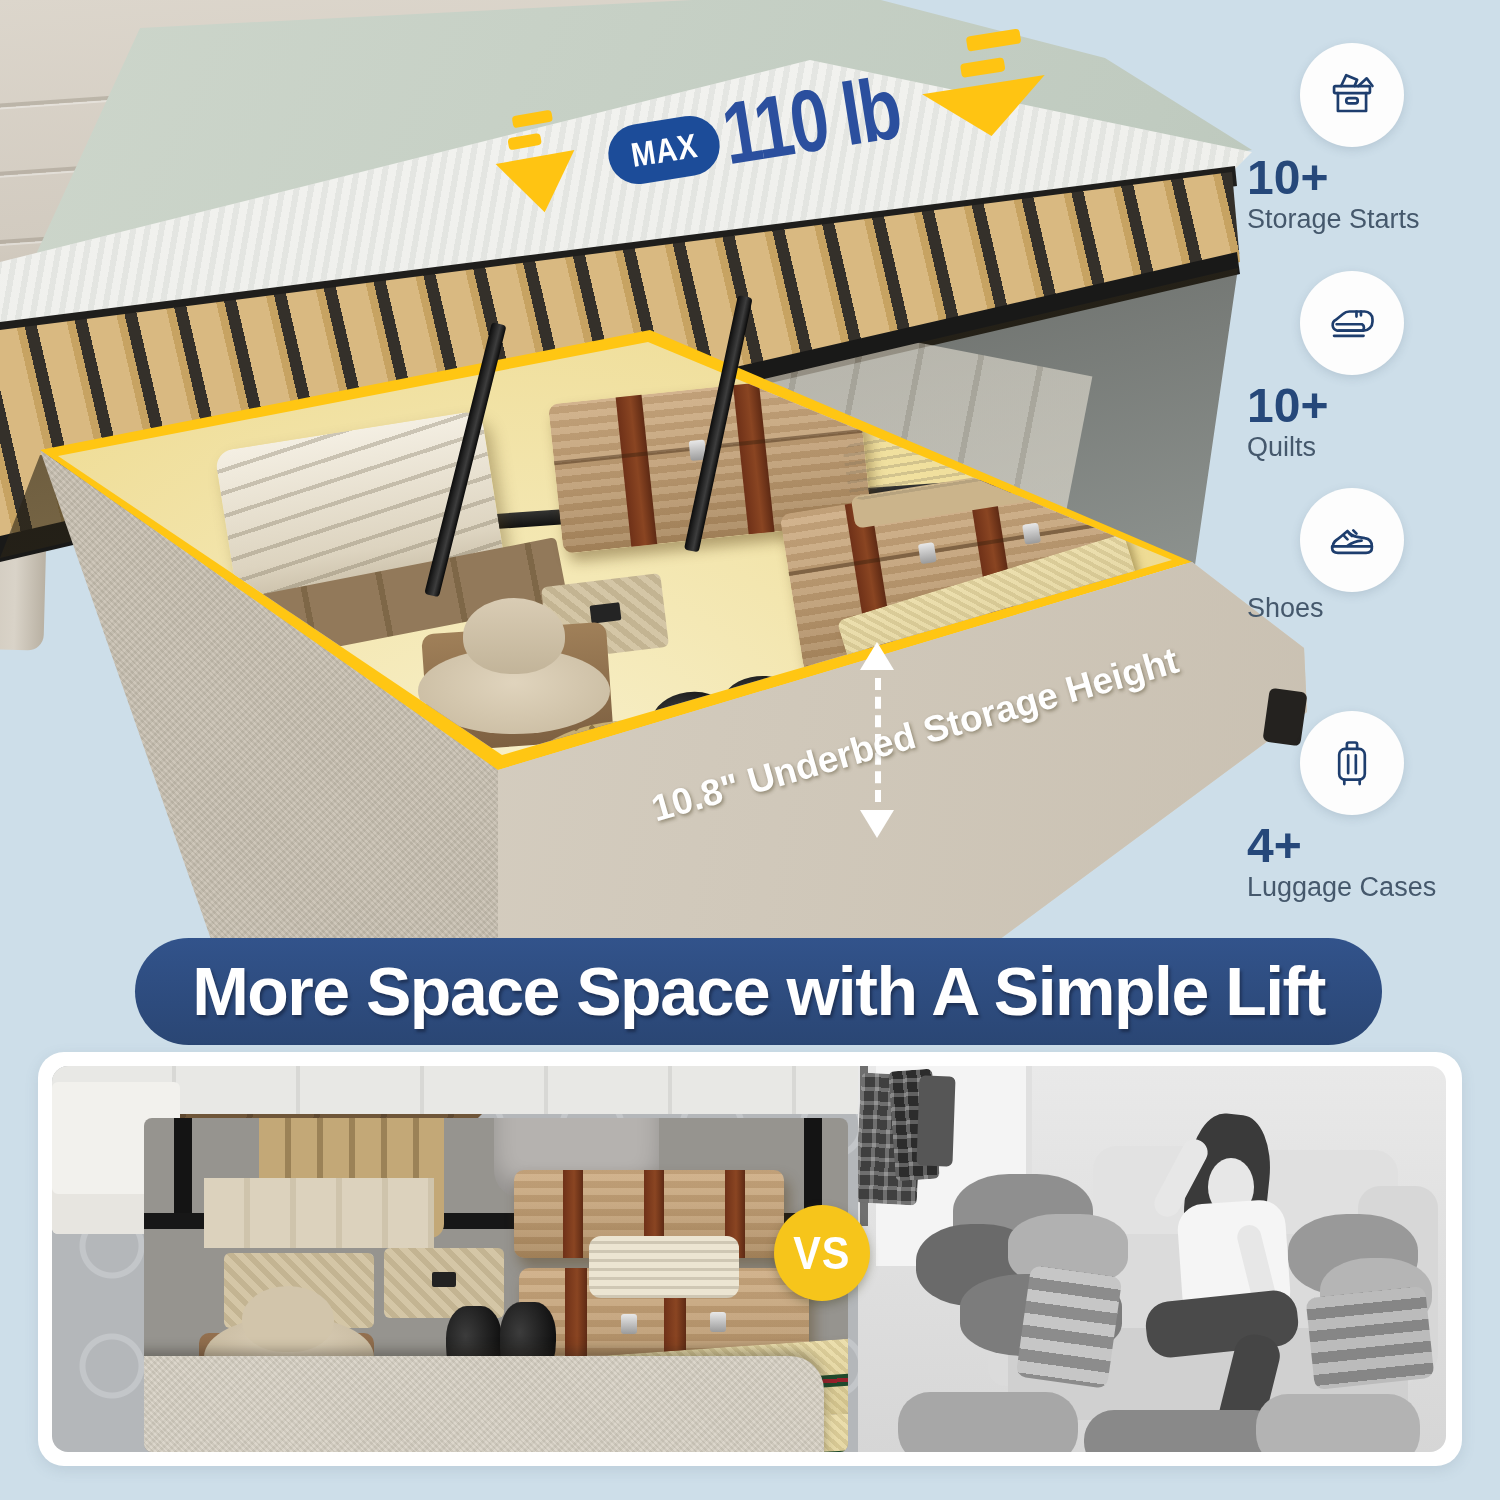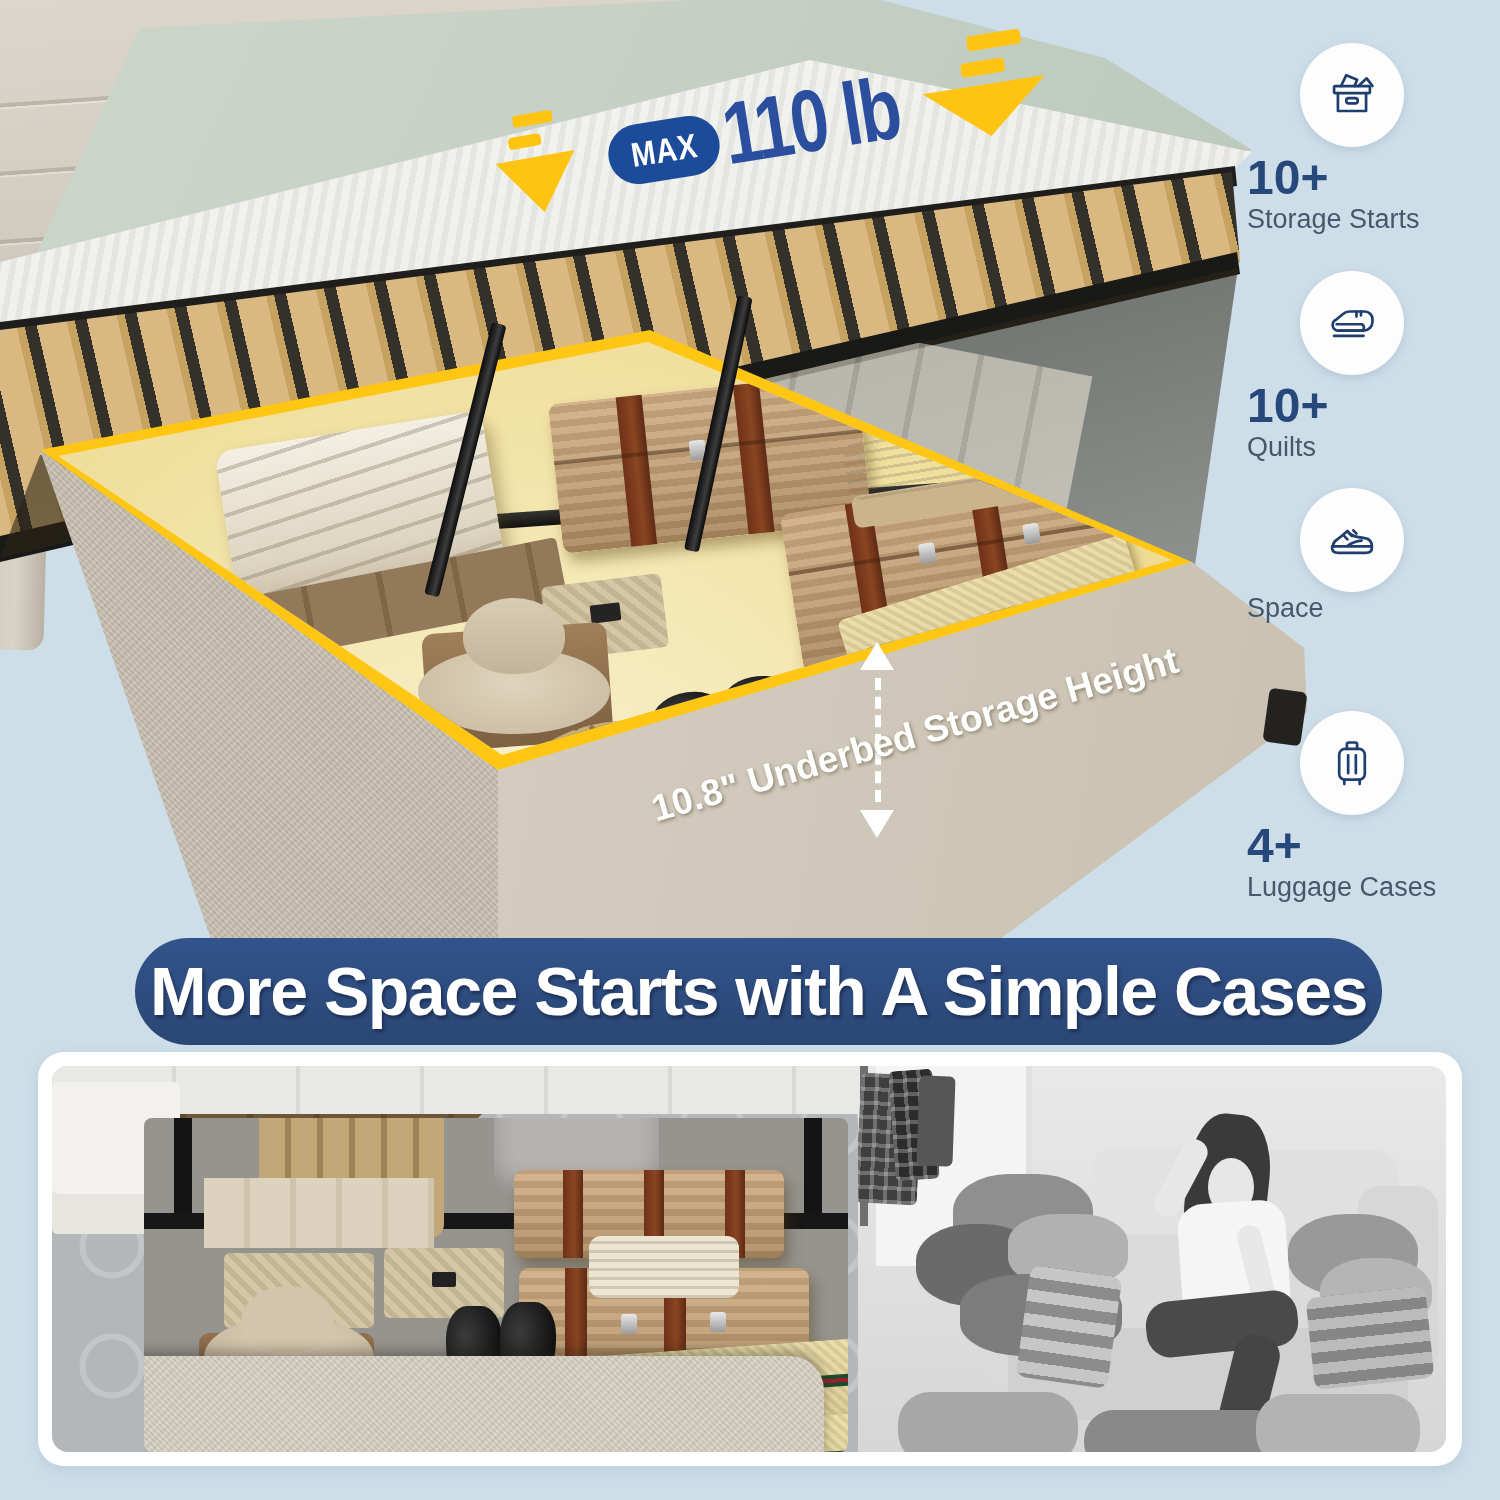--- a/index.html
+++ b/index.html
@@ -276,7 +276,7 @@
         <path d="M43 59 q10 -7 22 -8"></path>
       </svg>
     </div>
-    <div class="flabel">Space</div>
+    <div class="flabel">Shoes</div>
   </div>
   <div class="feature" style="top:711px">
     <div class="fcircle">

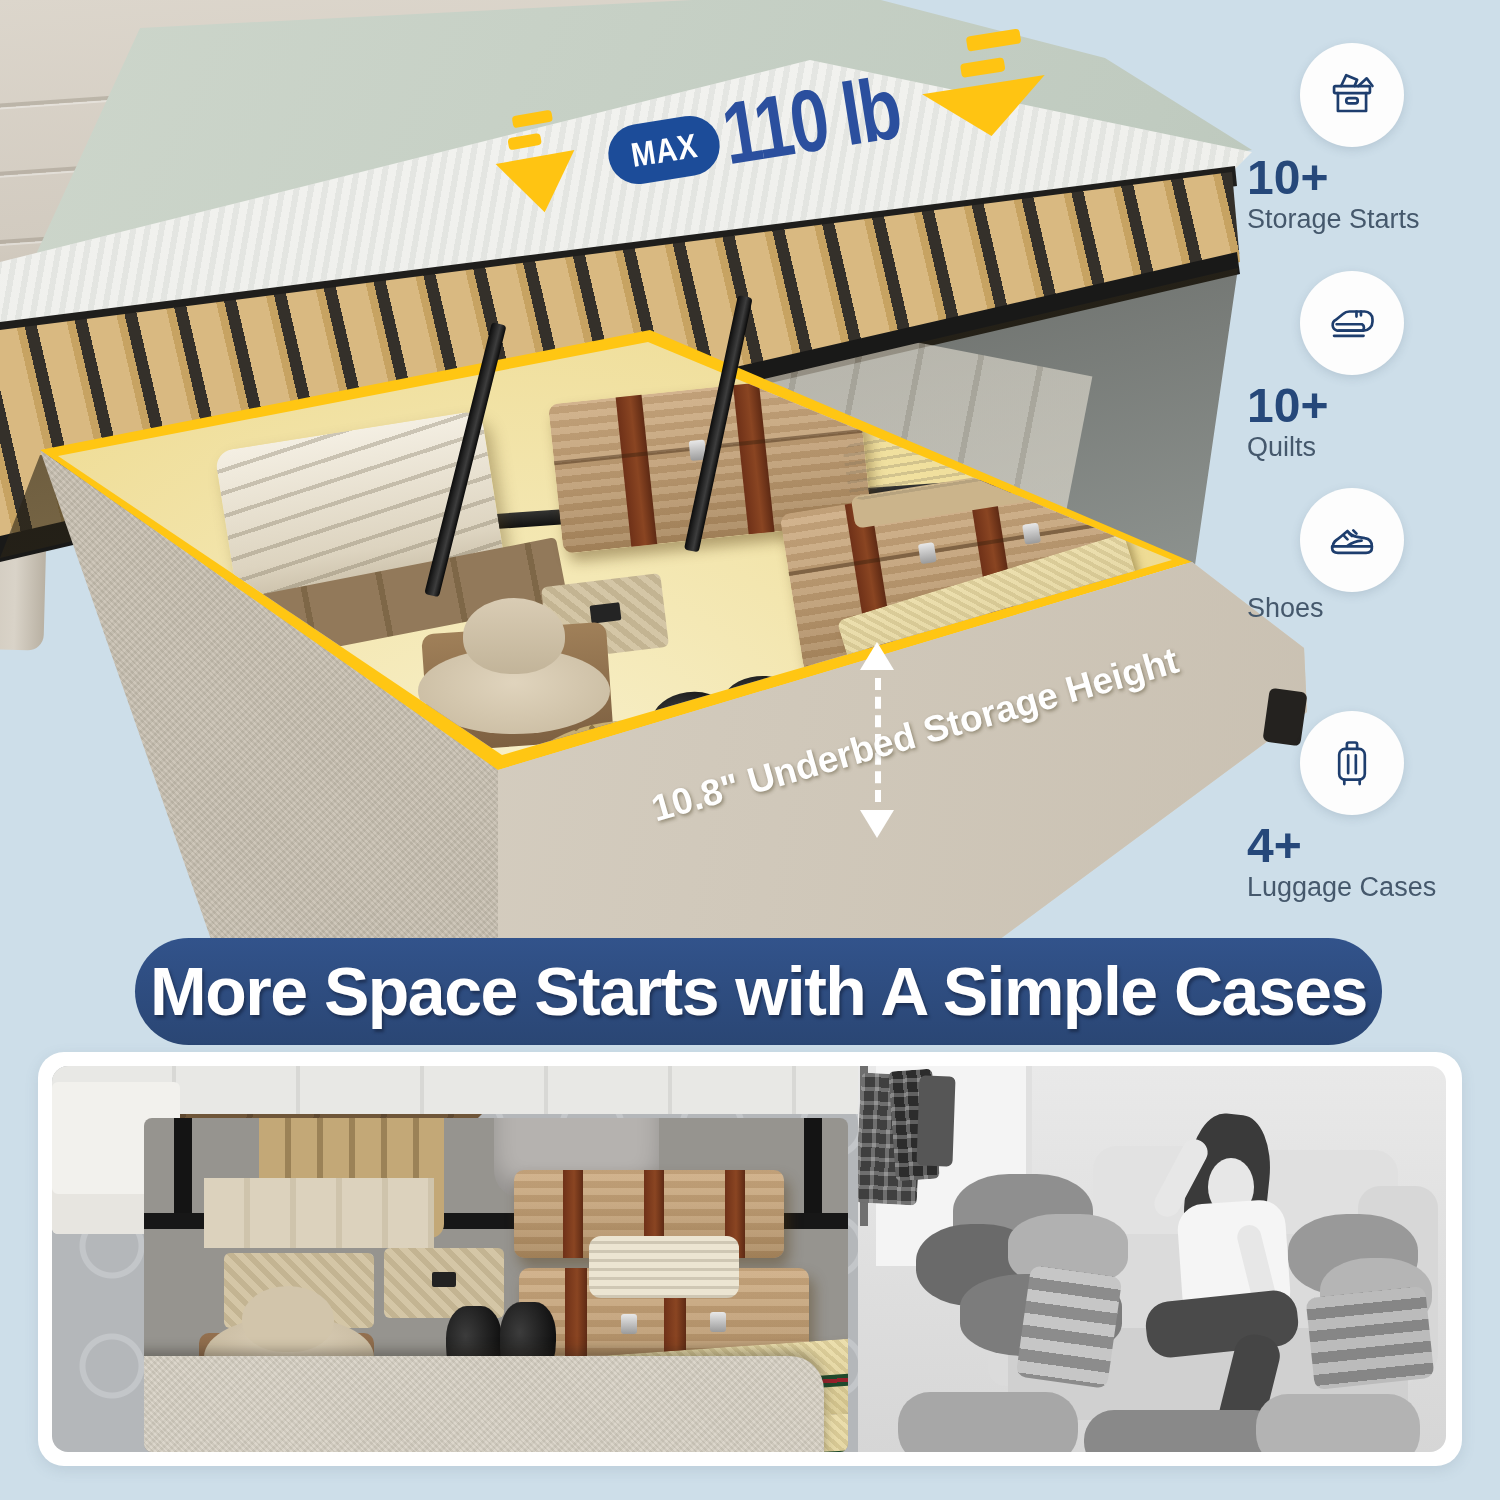--- a/index.html
+++ b/index.html
@@ -291,7 +291,7 @@
     <div class="flabel">Luggage Cases</div>
   </div>
 
-  <div class="abs banner">More Space Starts with A Simple Cases</div>
+  <div class="abs banner">More Space Space with A Simple Lift</div>
 
   <div class="abs compare-card"></div>
 

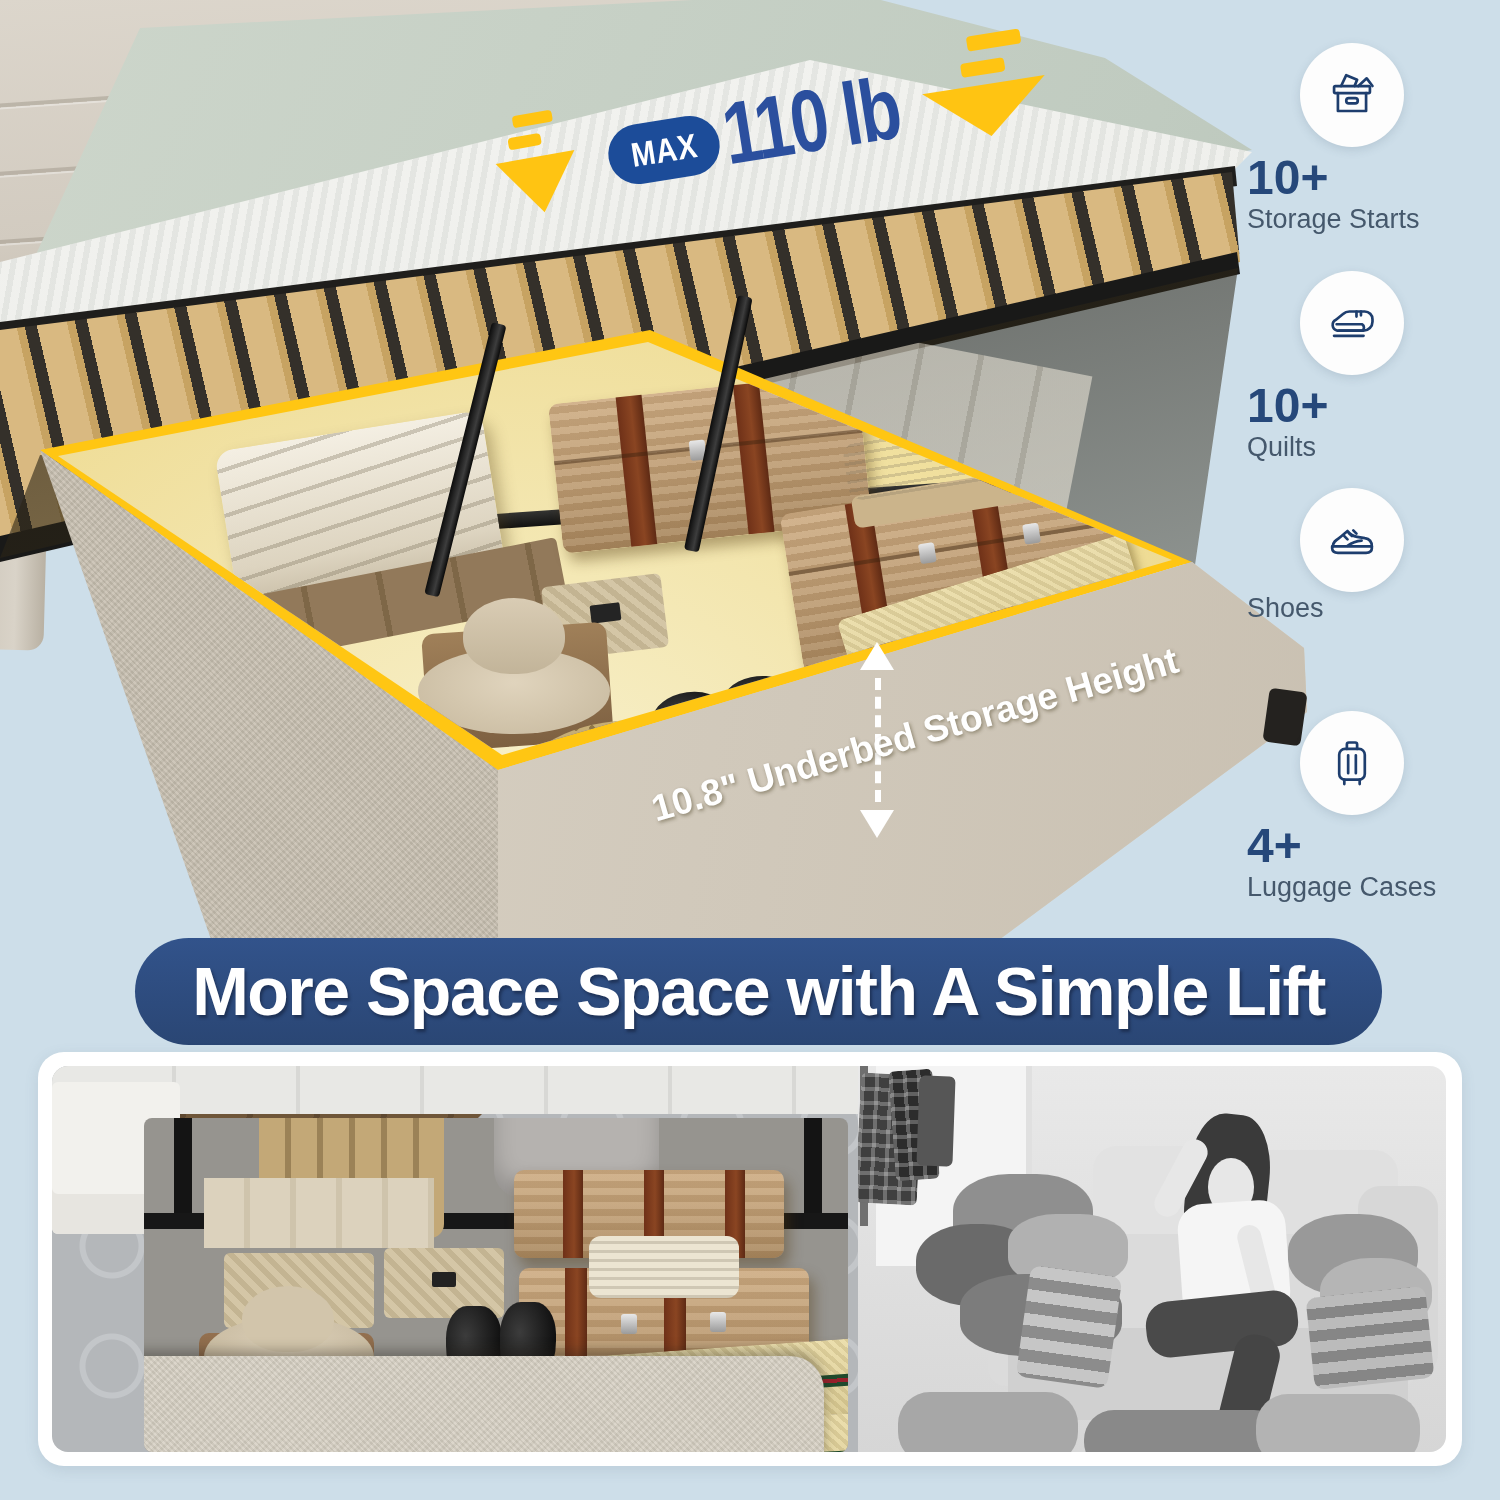--- a/index.html
+++ b/index.html
@@ -395,6 +395,7 @@
     <div class="abs" style="left:398px;top:328px;width:164px;height:72px;border-radius:32px;background:#b5b3b0"></div>
   </div>
 
+  <div class="abs vs-badge"><span>VS</span></div>
 
 </div>
 

